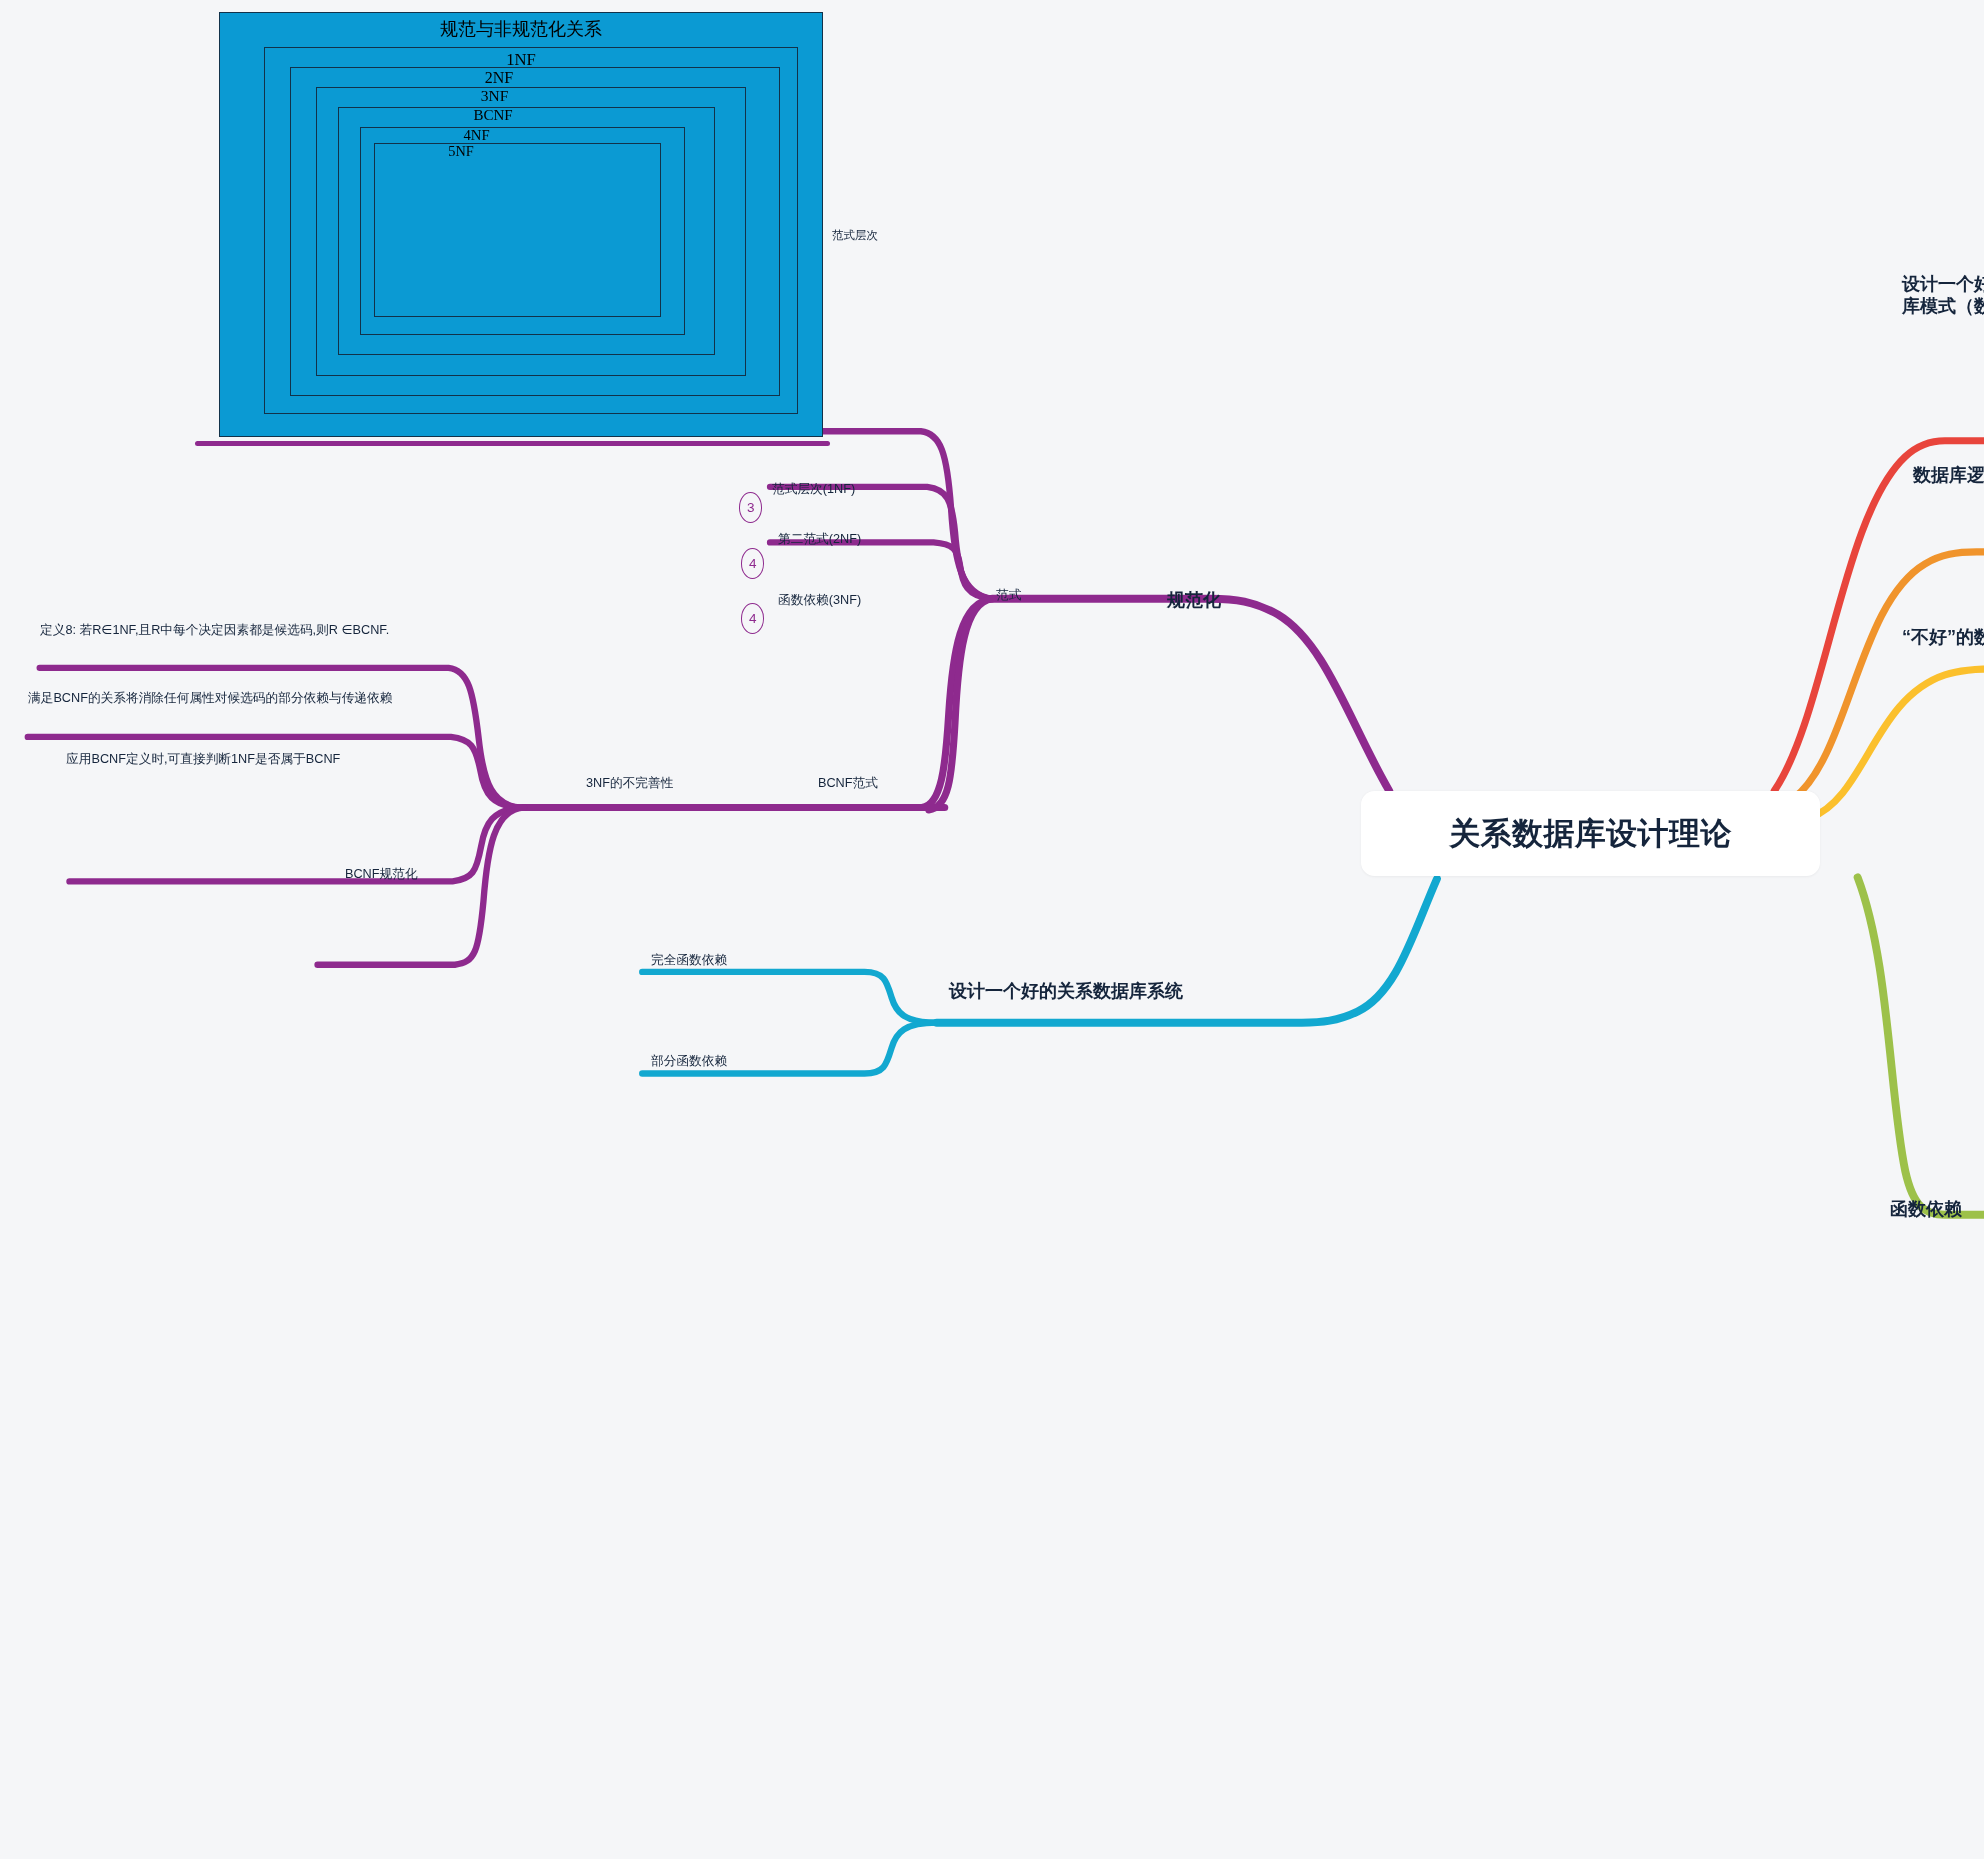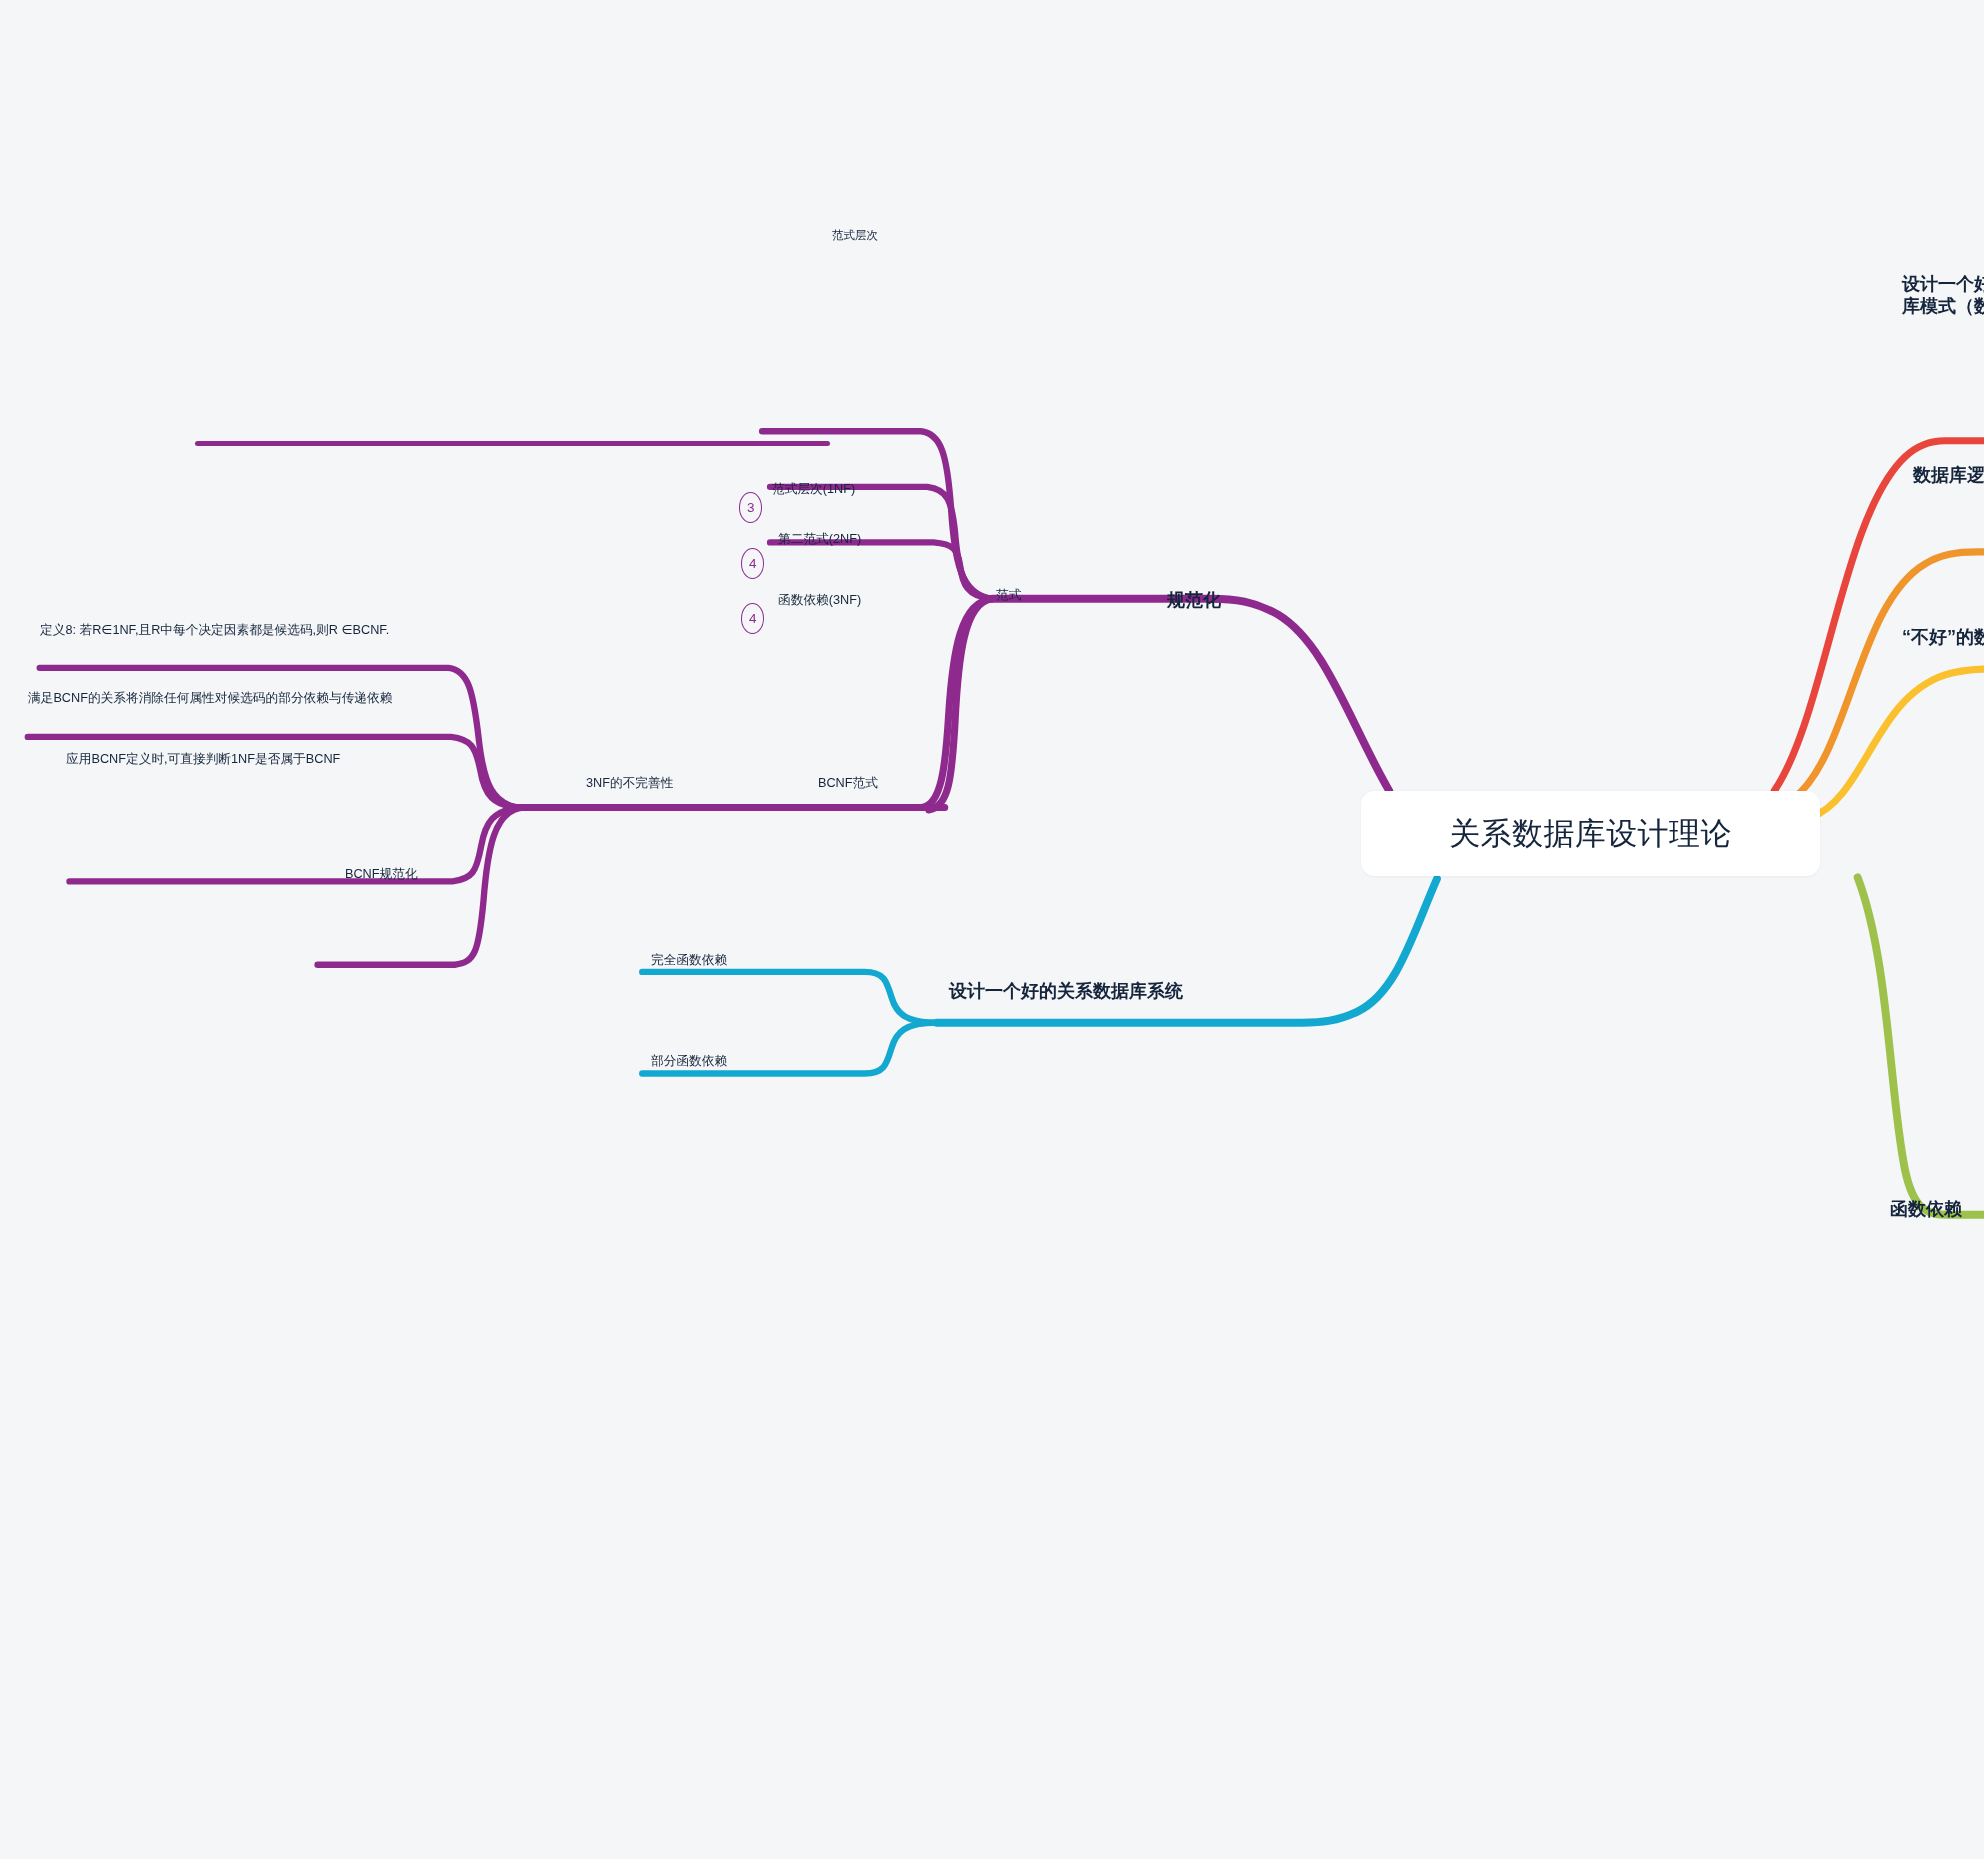--- a/index.html
+++ b/index.html
@@ -117,6 +117,27 @@
     </g>
   </svg>
 
+  <div id="nfbox" class="node">
+    <div class="lbl" style="top:4px;font-size:18px;">规范与非规范化关系</div>
+
+    <div class="nfring" style="left:44px;top:34px;right:24px;bottom:22px;"></div>
+    <div class="lbl" style="top:37px;font-size:16.7px;">1NF</div>
+
+    <div class="nfring" style="left:70px;top:54px;right:42px;bottom:40px;"></div>
+    <div class="lbl" style="top:56px;font-size:16px;left:-44px;">2NF</div>
+
+    <div class="nfring" style="left:96px;top:74px;right:76px;bottom:60px;"></div>
+    <div class="lbl" style="top:74px;font-size:15.5px;left:-53px;">3NF</div>
+
+    <div class="nfring" style="left:118px;top:94px;right:107px;bottom:81px;"></div>
+    <div class="lbl" style="top:94px;font-size:15px;left:-56px;">BCNF</div>
+
+    <div class="nfring" style="left:140px;top:114px;right:137px;bottom:101px;"></div>
+    <div class="lbl" style="top:114px;font-size:14.7px;left:-89px;">4NF</div>
+
+    <div class="nfring" style="left:154px;top:130px;right:161px;bottom:119px;"></div>
+    <div class="lbl" style="top:130px;font-size:14.3px;left:-120px;">5NF</div>
+  </div>
   <div id="normalize-underline"></div>
 
   <div class="node txt small" style="left:832px;top:228px;width:119px;">范式层次</div>

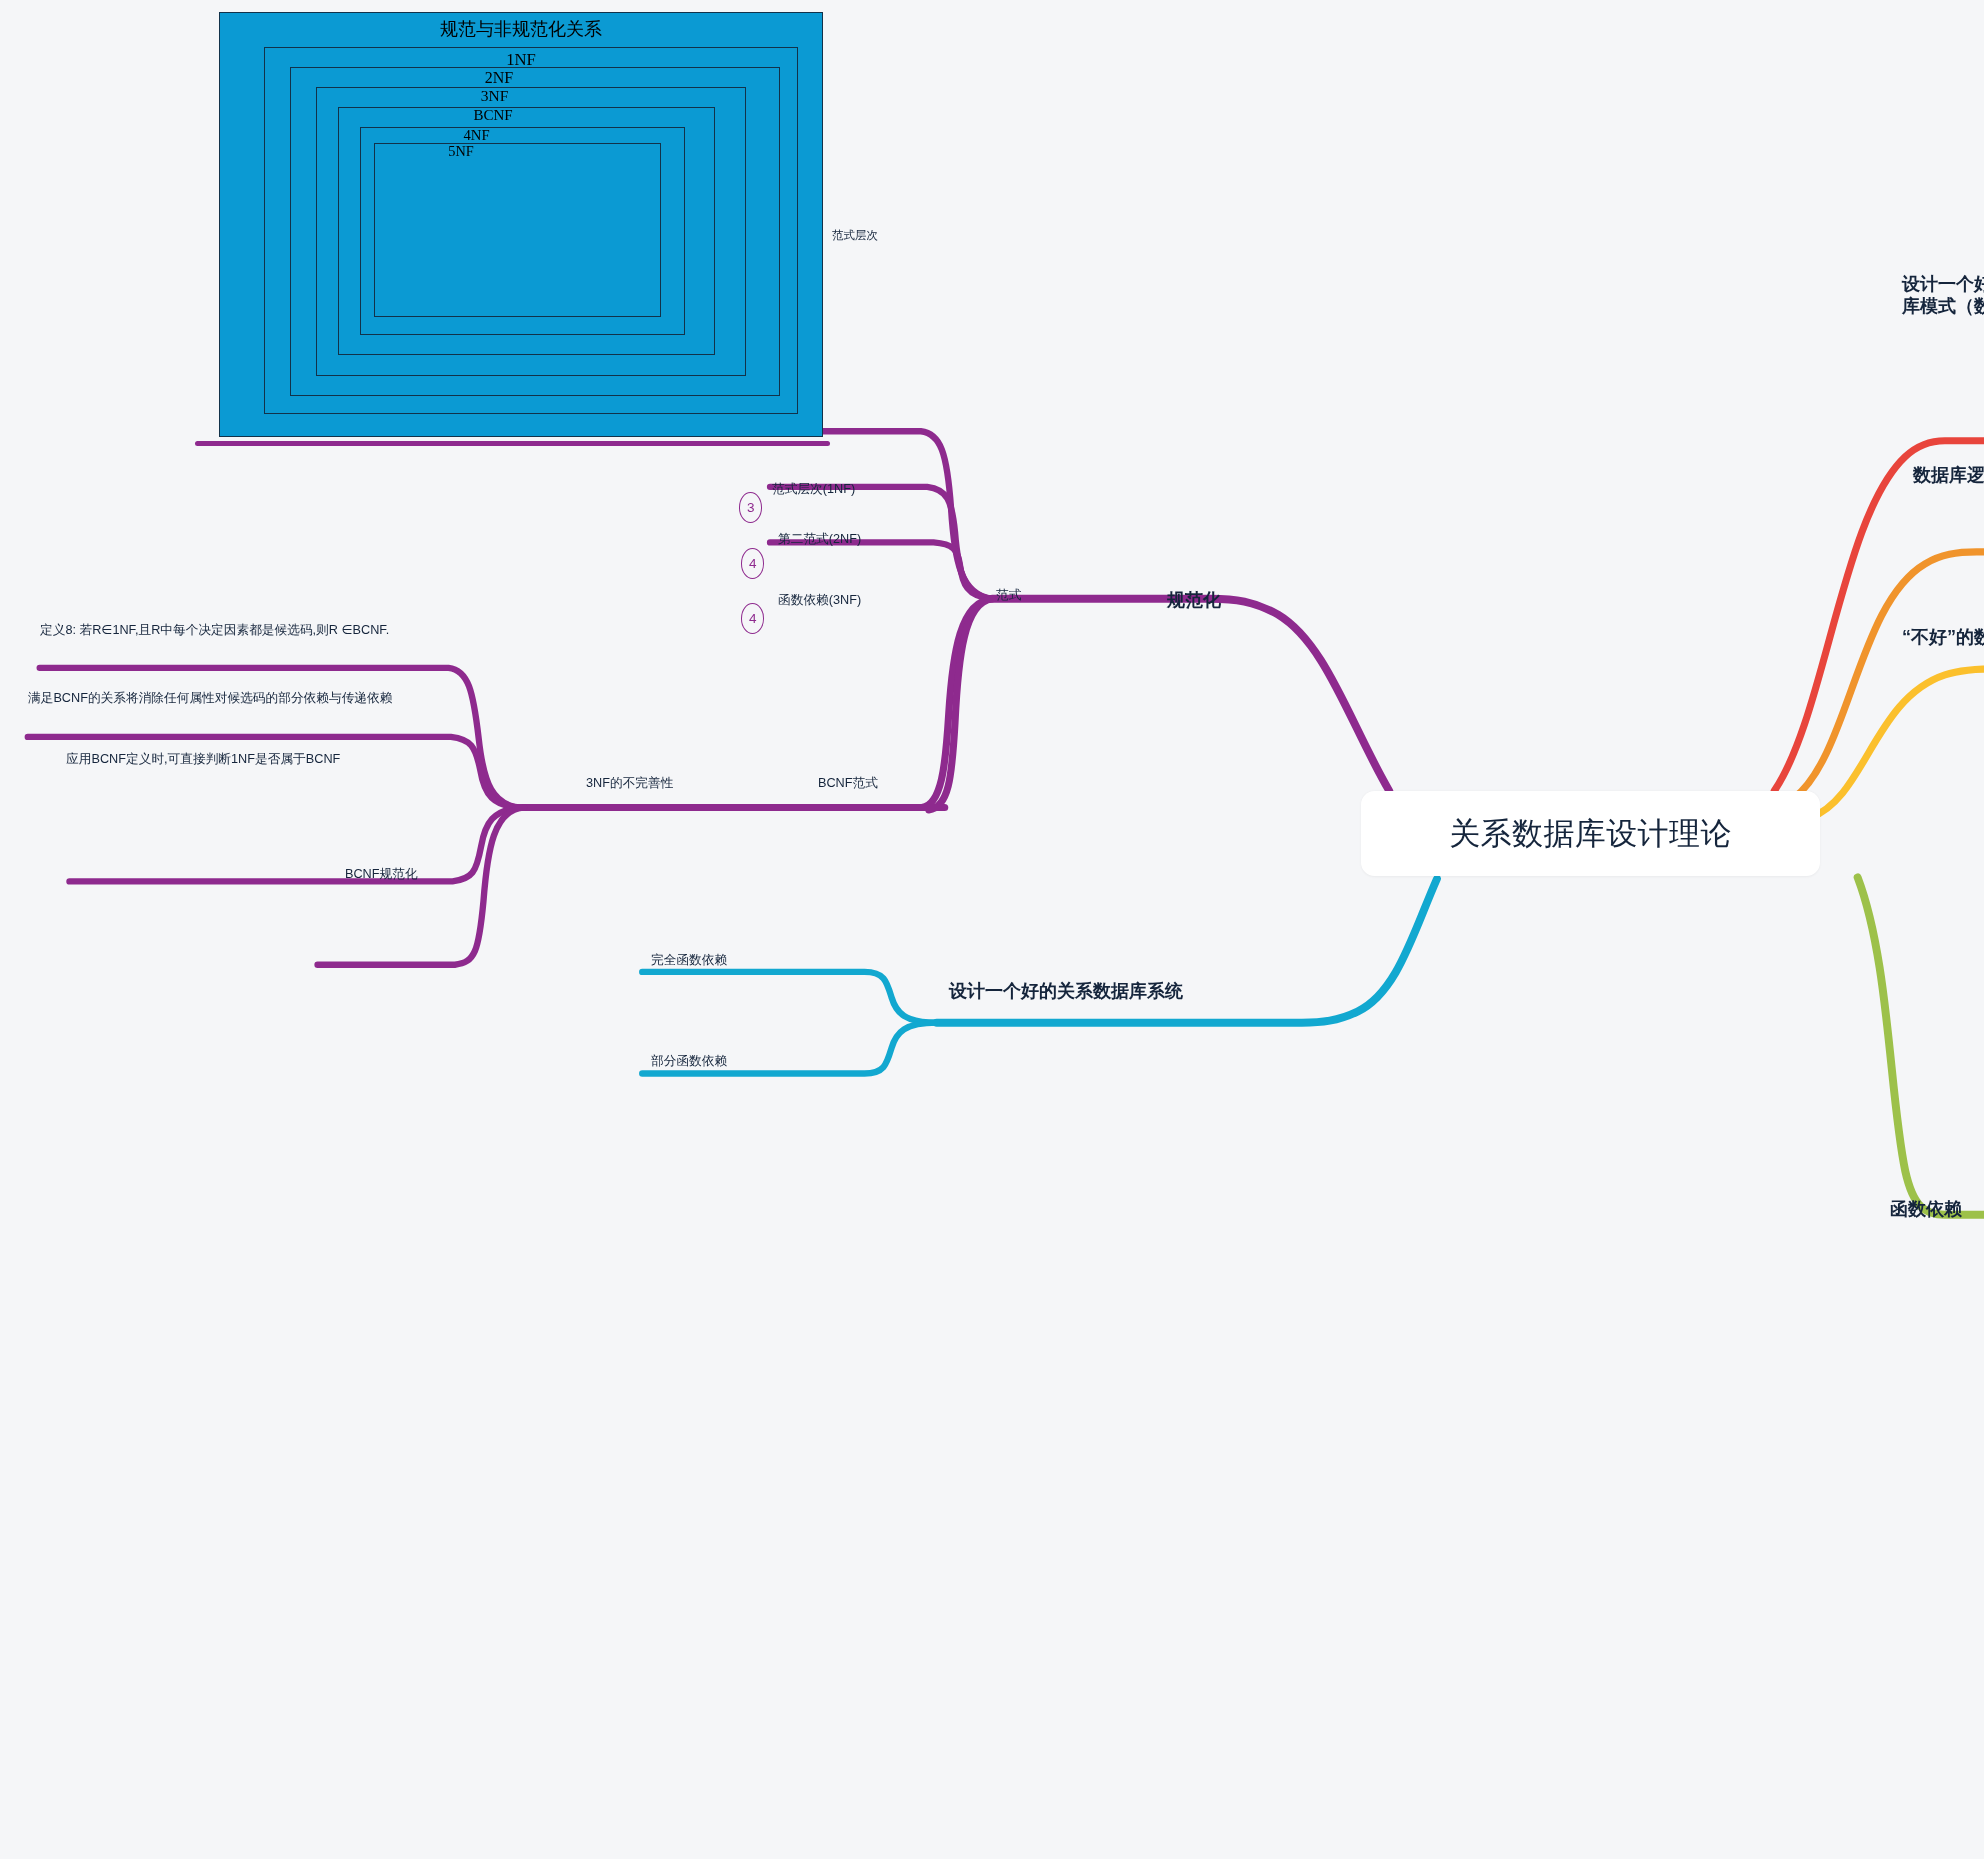--- a/index.html
+++ b/index.html
@@ -24,7 +24,7 @@
     box-shadow:0 0.8px 2.4px rgba(0,0,0,.05);
     z-index:5;
   }
-  #root .txt{font-size:31px;font-weight:normal;letter-spacing:0.4px;}
+  #root .txt{font-size:31px;font-weight:bold;letter-spacing:0.4px;}
   .lvl1{font-size:18px;font-weight:bold;}
   .lvl2{font-size:12.7px;}
   .small{font-size:11.5px;}

